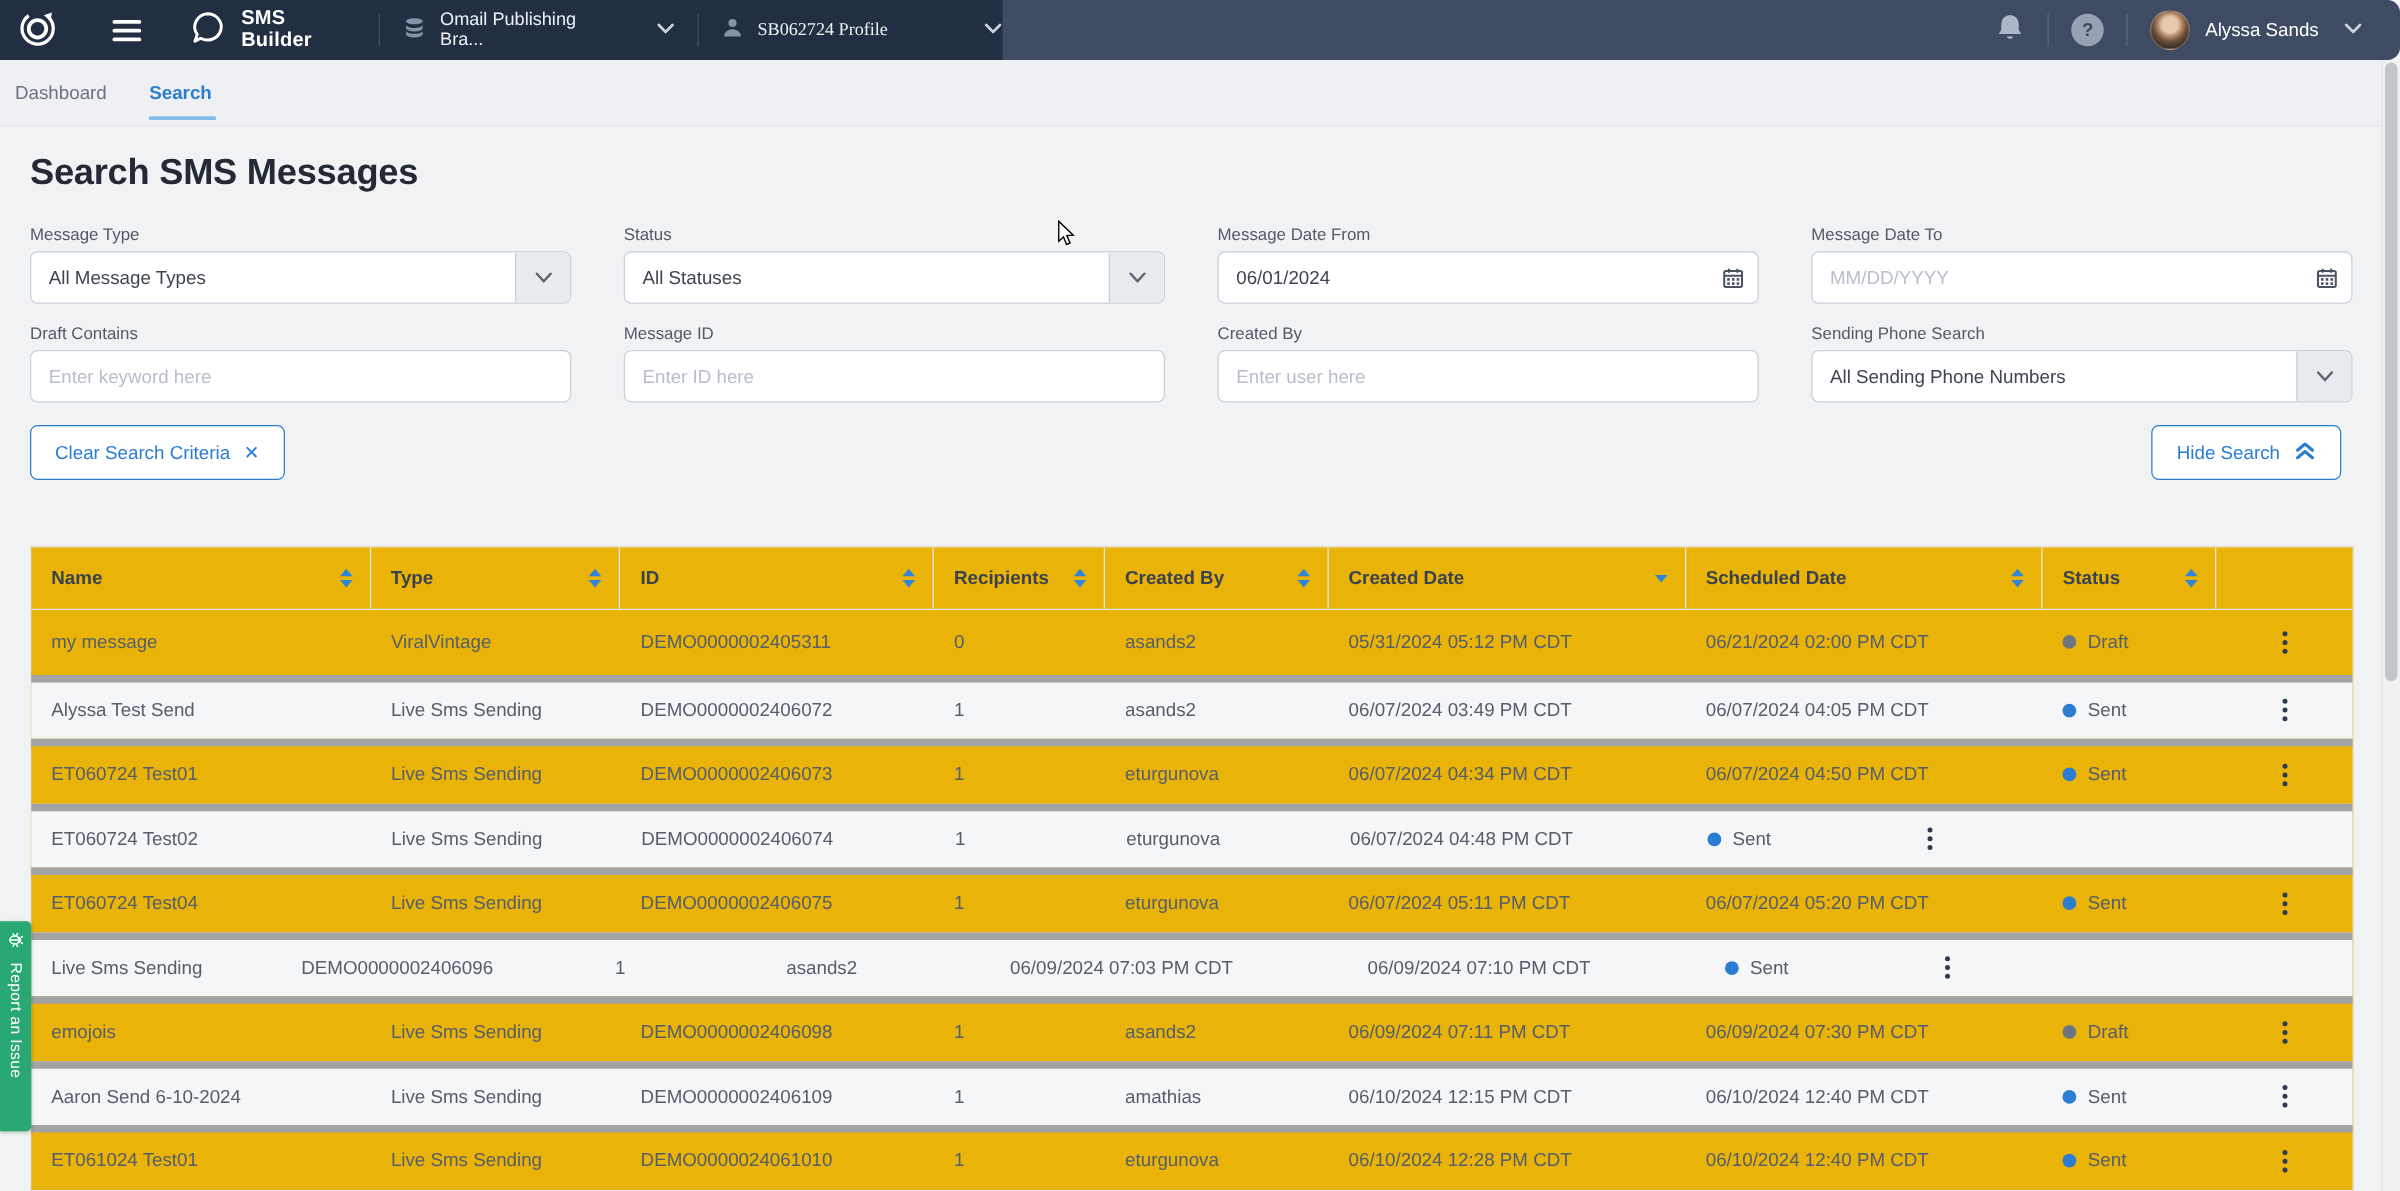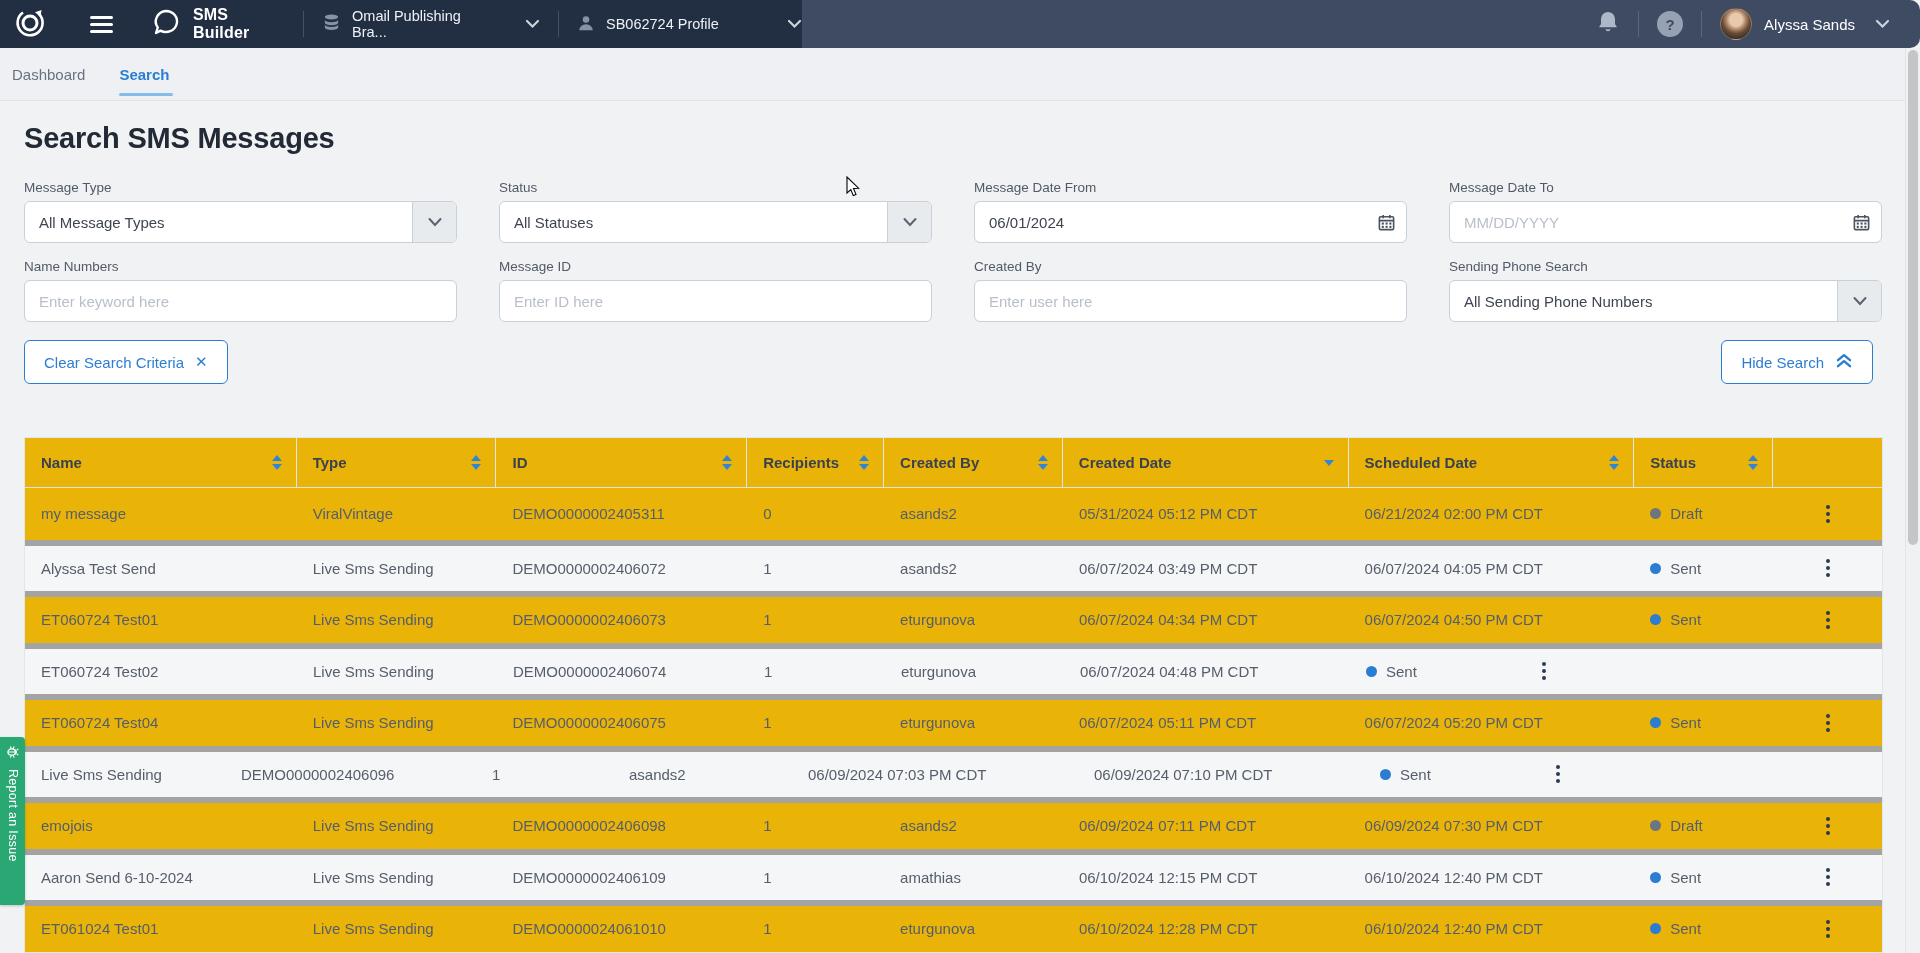--- a/index.html
+++ b/index.html
@@ -20,7 +20,7 @@
   .nav-item { display:flex; align-items:center; color:#eef1f5; font-size:14.5px; cursor:pointer; }
   .nav-item .chev { margin-left:26px; }
   .brand-group { min-width:218px; }
-  .profile-group { min-width:225px; justify-content:space-between; }
+  .profile-group { min-width:225px; justify-content:space-between;font-family:Liberation Serif, serif; }
   .icon-slate { color:#8593a8; }
   .help-circle { width:26px; height:26px; border-radius:50%; background:#97a1b4;
     display:flex; align-items:center; justify-content:center;

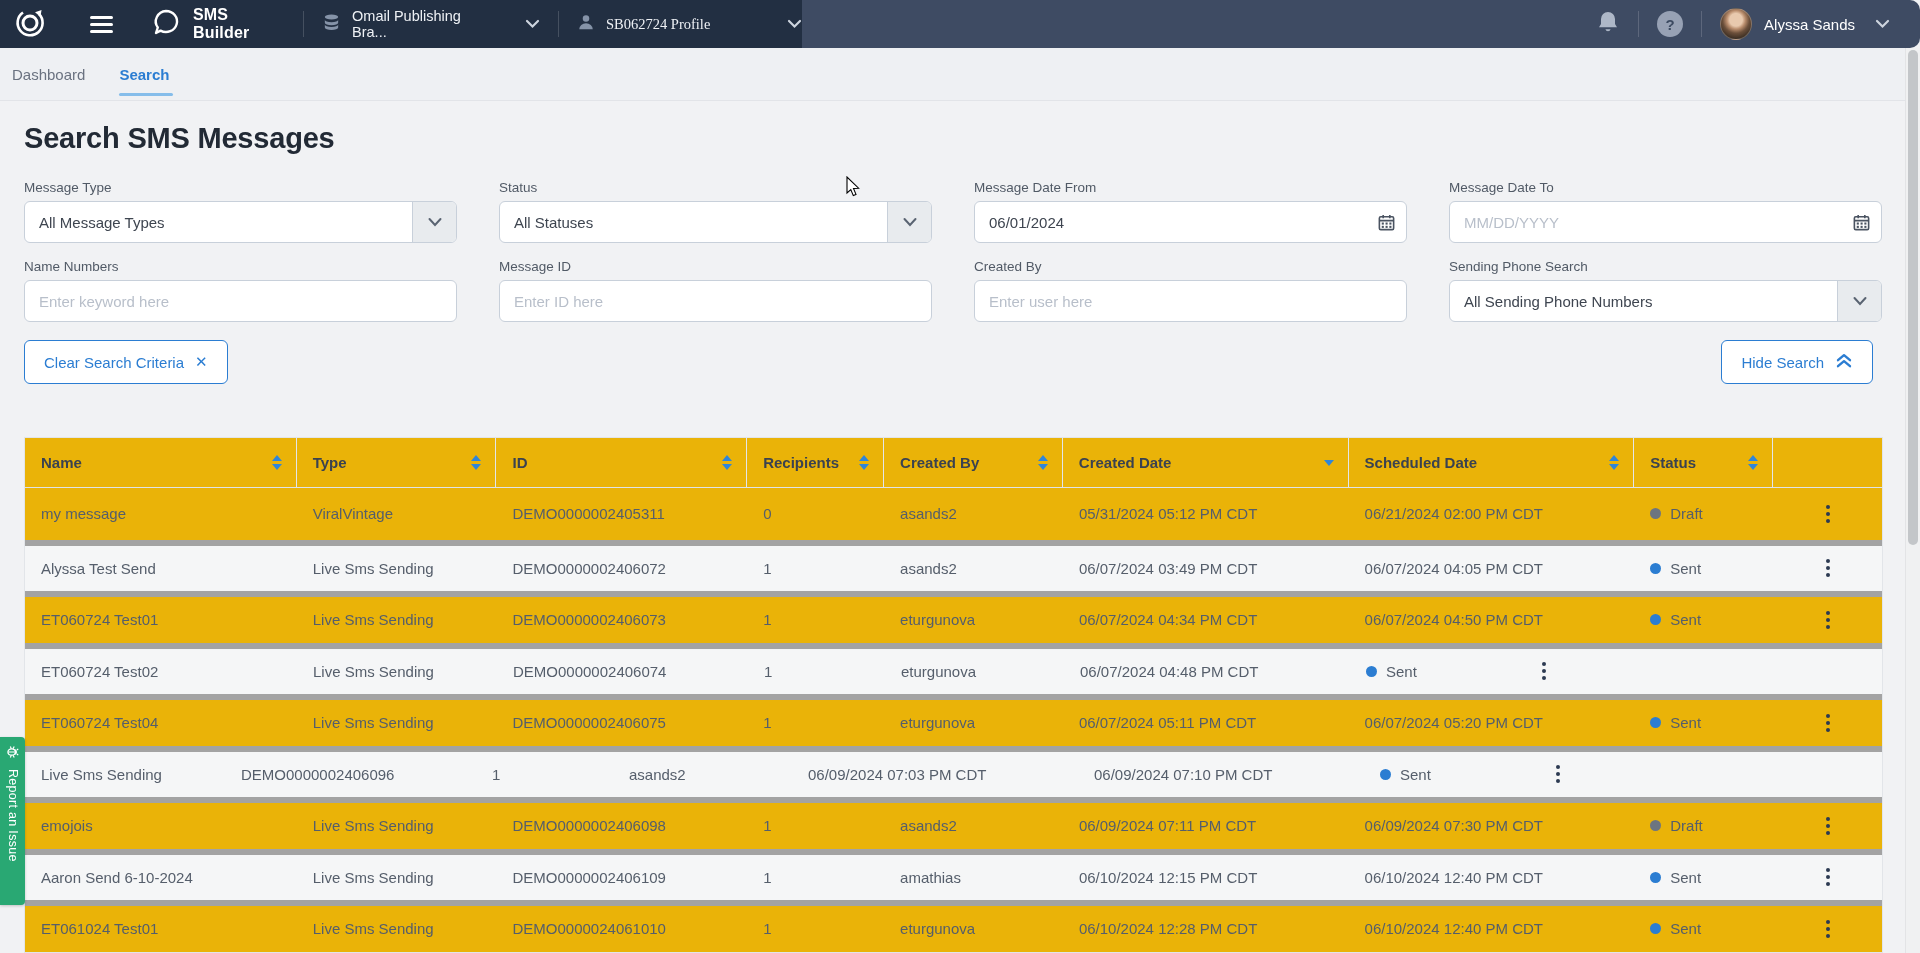--- a/index.html
+++ b/index.html
@@ -269,7 +269,7 @@
   </div>
 
   <div>
-    <div class="field-label">Name Numbers</div>
+    <div class="field-label">Draft Contains</div>
     <div class="field-box">
       <input placeholder="Enter keyword here" style="">
     </div>

